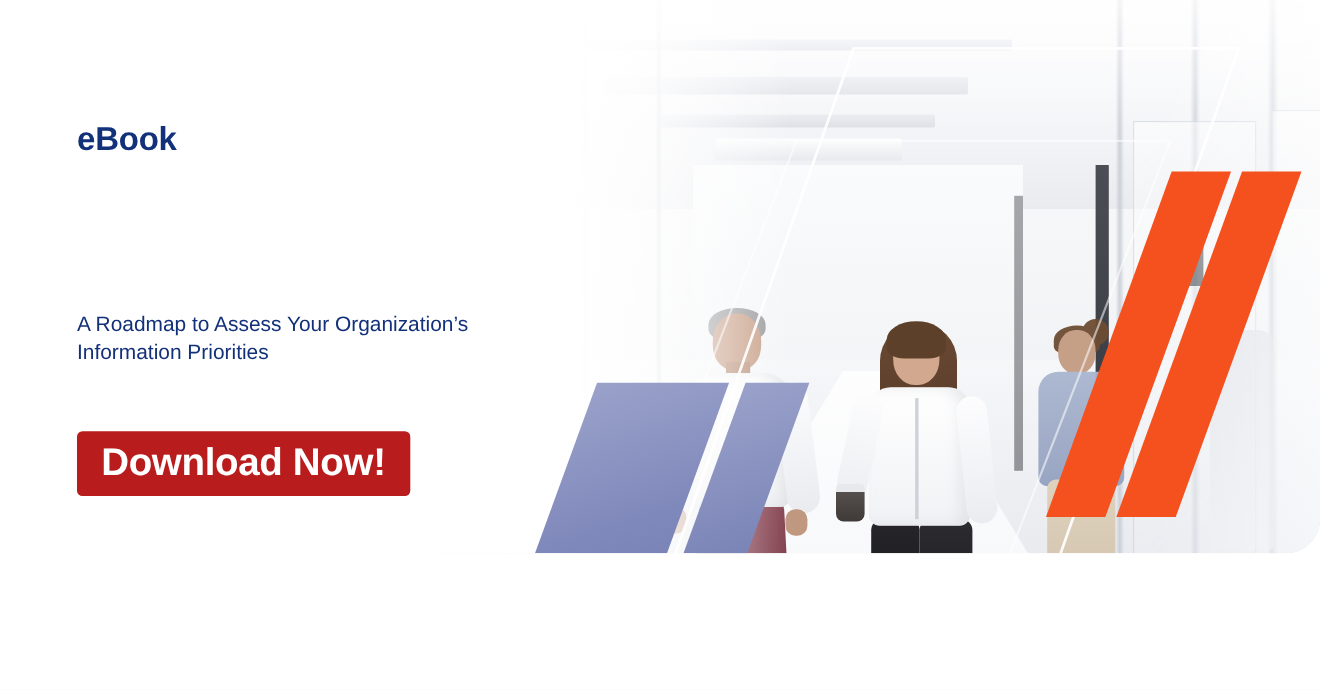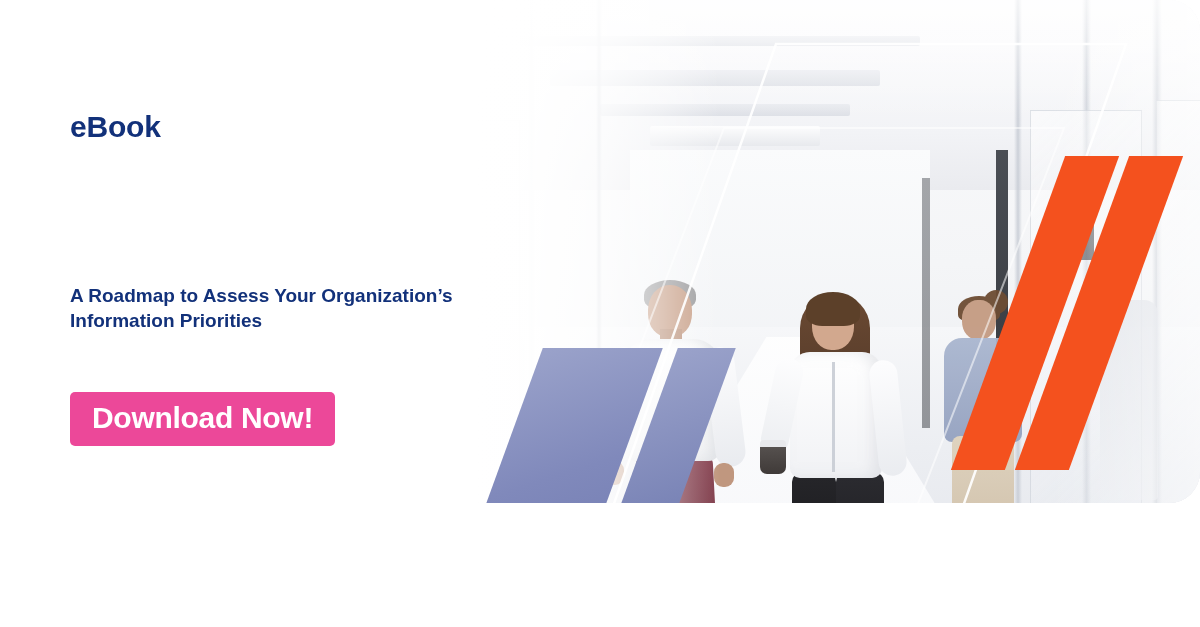--- a/index.html
+++ b/index.html
@@ -334,7 +334,7 @@
     width: 420px;
     font-size: 19px;
     line-height: 1.32;
-    font-weight: 700;
+    font-weight: 400;
     color: #12317a;
   }
   .cta {

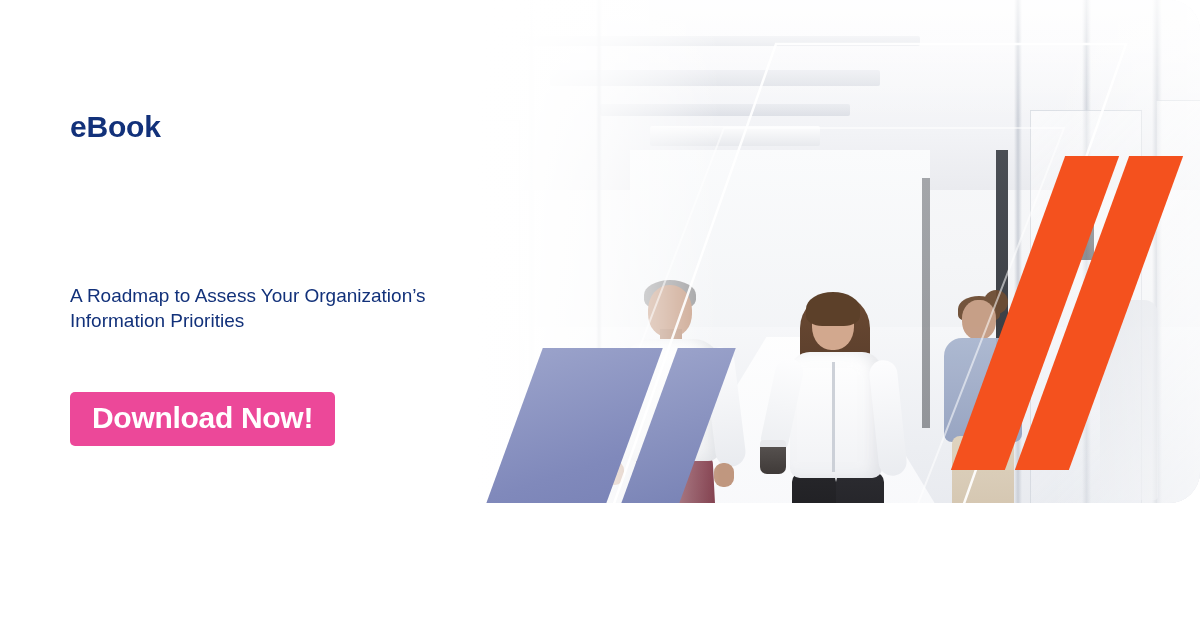--- a/index.html
+++ b/index.html
@@ -342,9 +342,9 @@
     left: 70px; top: 392px;
     display: inline-block;
     padding: 11px 22px 13px 22px;
-    background: #ec4899;
+    background: #b91c1c;
     color: #ffffff;
-    font-size: 30px;
+    font-size: 35px;
     font-weight: 700;
     letter-spacing: -0.3px;
     border: none;

